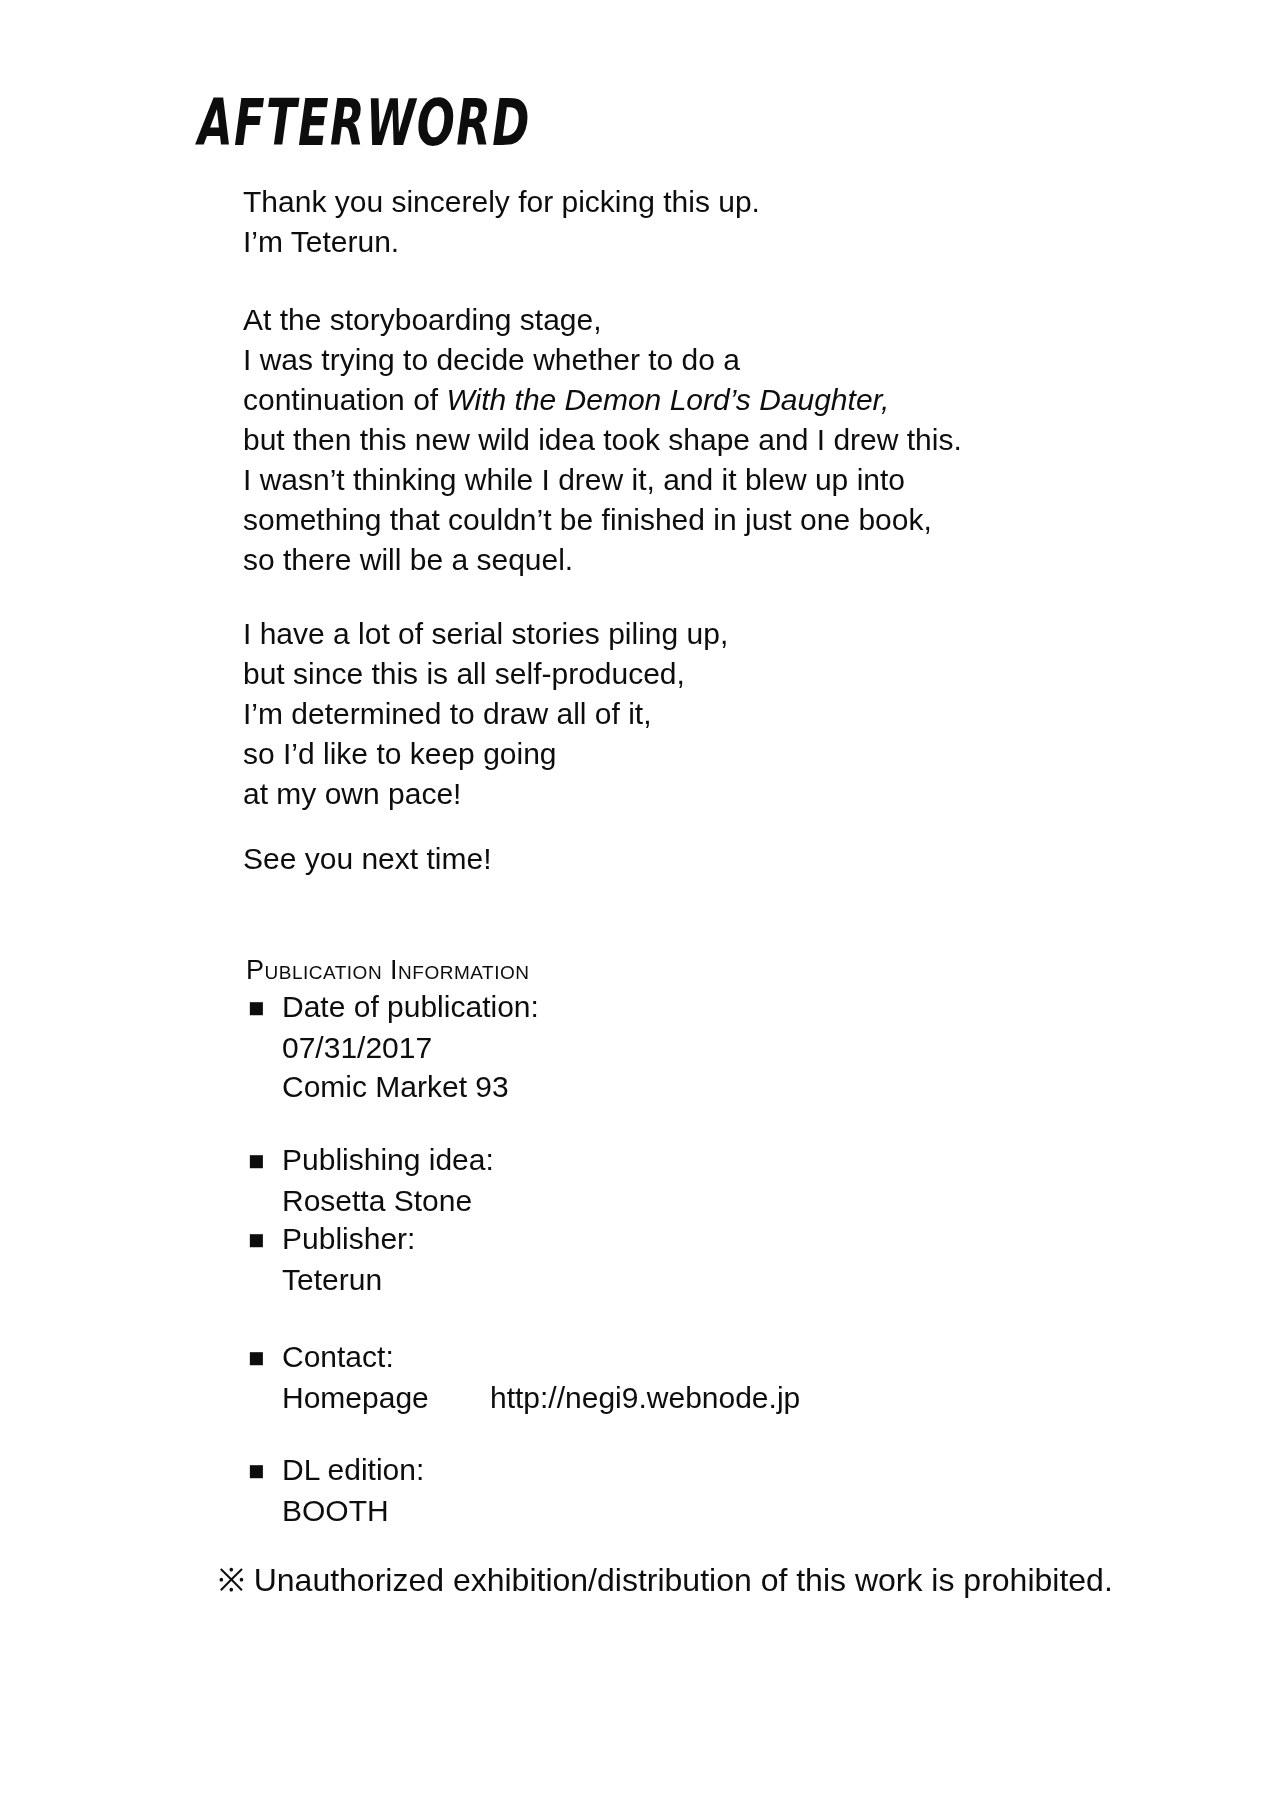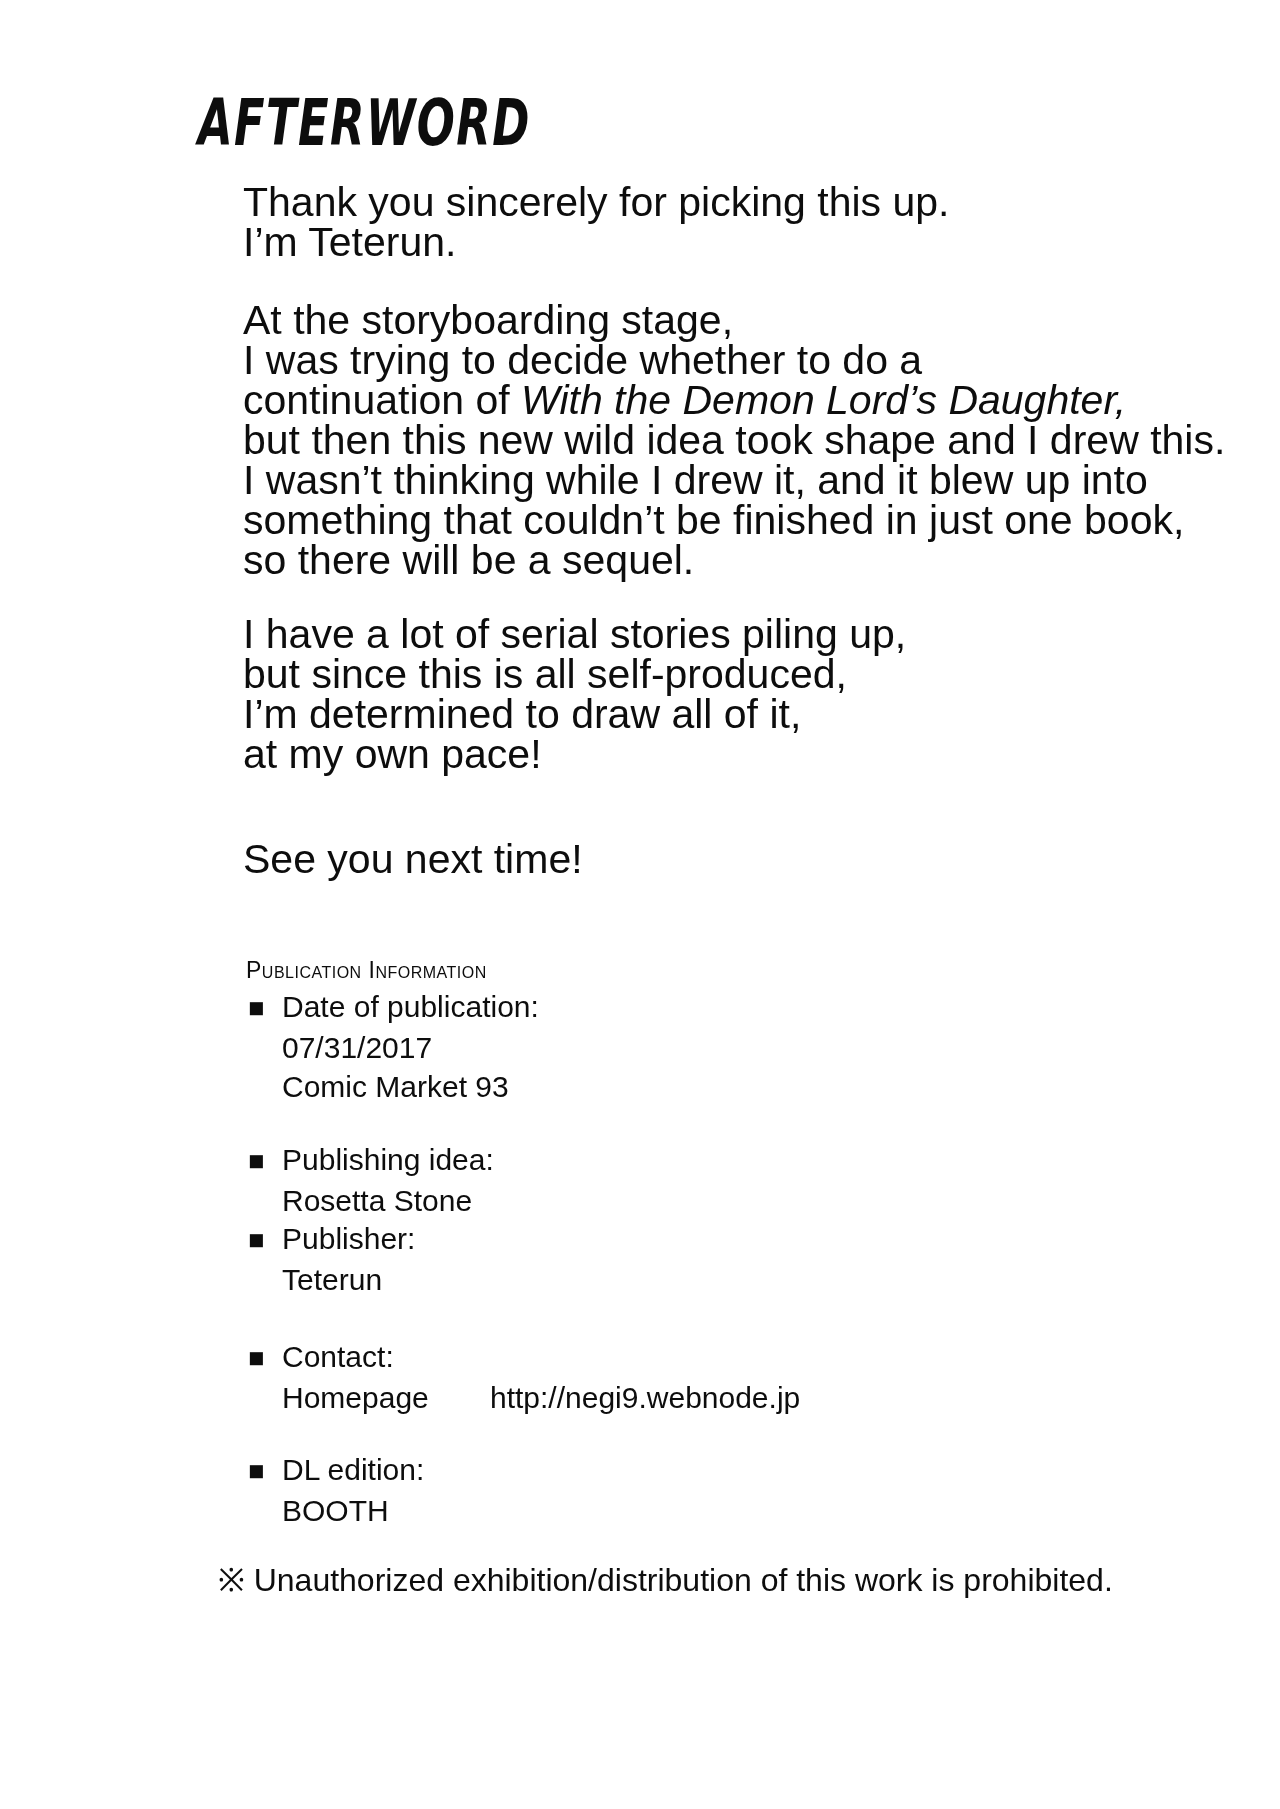--- a/index.html
+++ b/index.html
@@ -17,7 +17,7 @@
     transform:scaleX(0.70); transform-origin:left top;
     white-space:nowrap;
   }
-  .body { font-size:41px; line-height:40px; white-space:nowrap; }
+  .body { font-size:30px; line-height:40px; white-space:nowrap; }
   .line { white-space:nowrap; }
   .italic { font-style:italic;margin-top:25px; }
   .pub-heading {

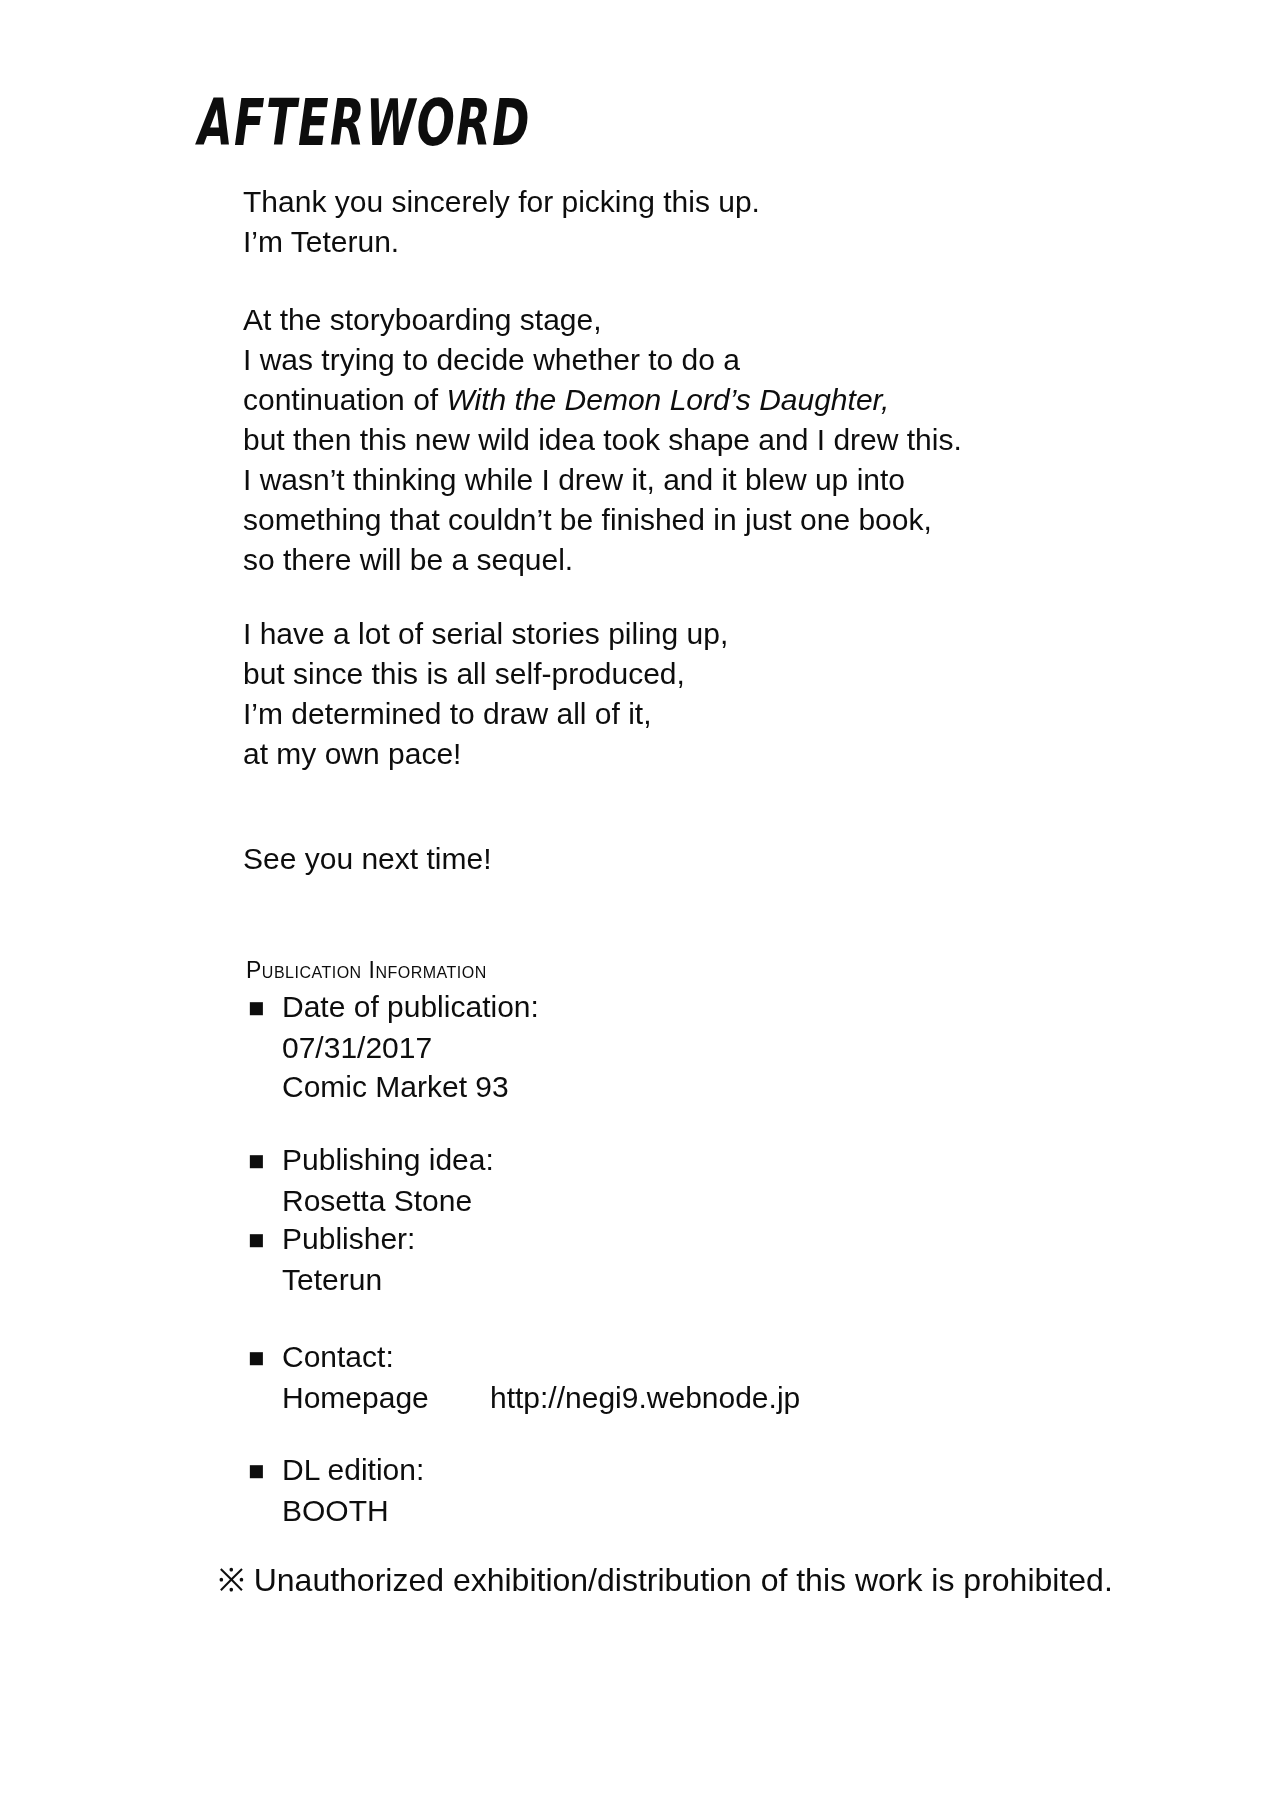--- a/index.html
+++ b/index.html
@@ -63,6 +63,7 @@
       <div class="line">I have a lot of serial stories piling up,</div>
       <div class="line">but since this is all self-produced,</div>
       <div class="line">I’m determined to draw all of it,</div>
+      <div class="line">so I’d like to keep going</div>
       <div class="line">at my own pace!</div>
     </div>
 

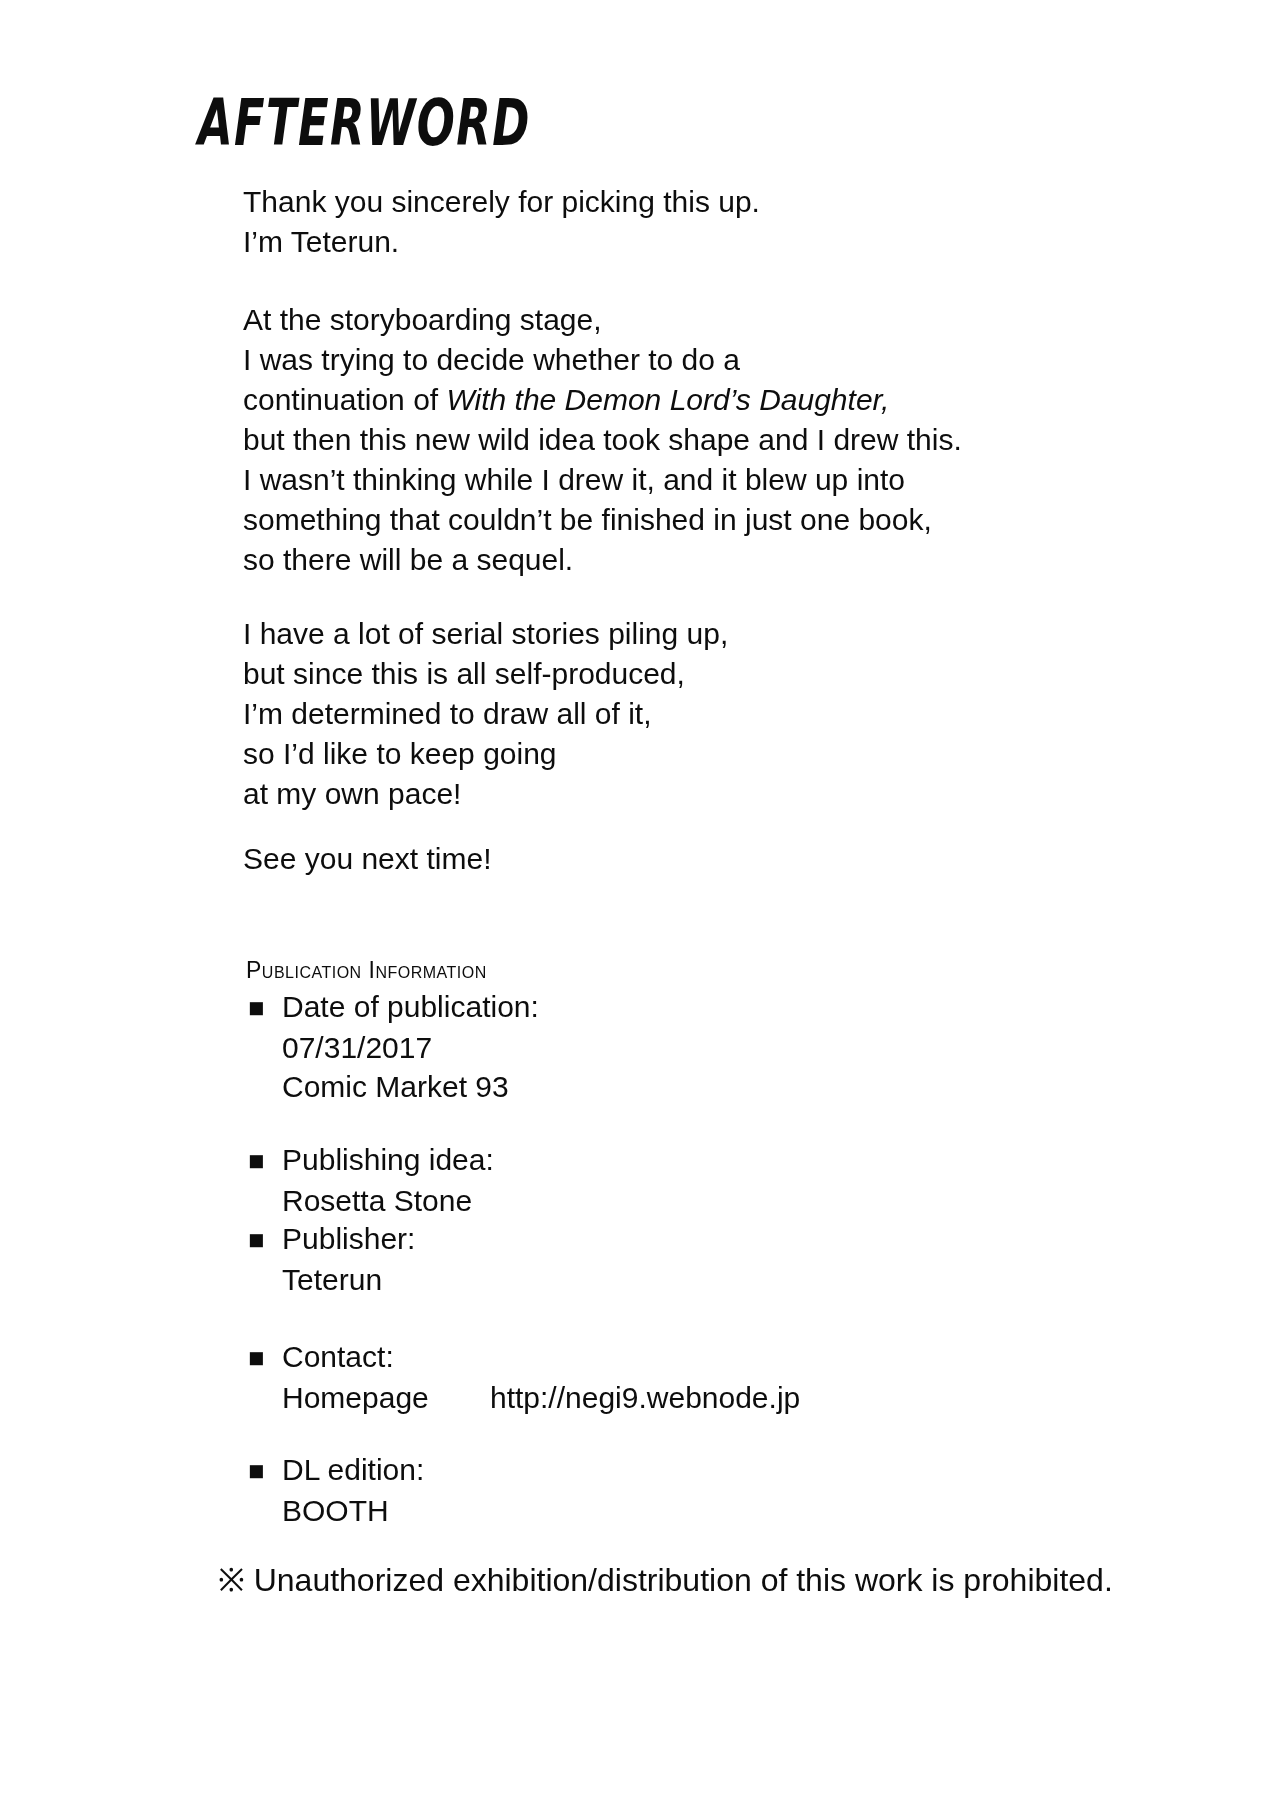--- a/index.html
+++ b/index.html
@@ -21,7 +21,7 @@
   .line { white-space:nowrap; }
   .italic { font-style:italic;margin-top:25px; }
   .pub-heading {
-    font-size:23px; line-height:40px;
+    font-size:27px; line-height:40px;
     font-variant:small-caps; letter-spacing:0.5px; white-space:nowrap;
   }
   .pub-item { font-size:30px; line-height:39px; }

